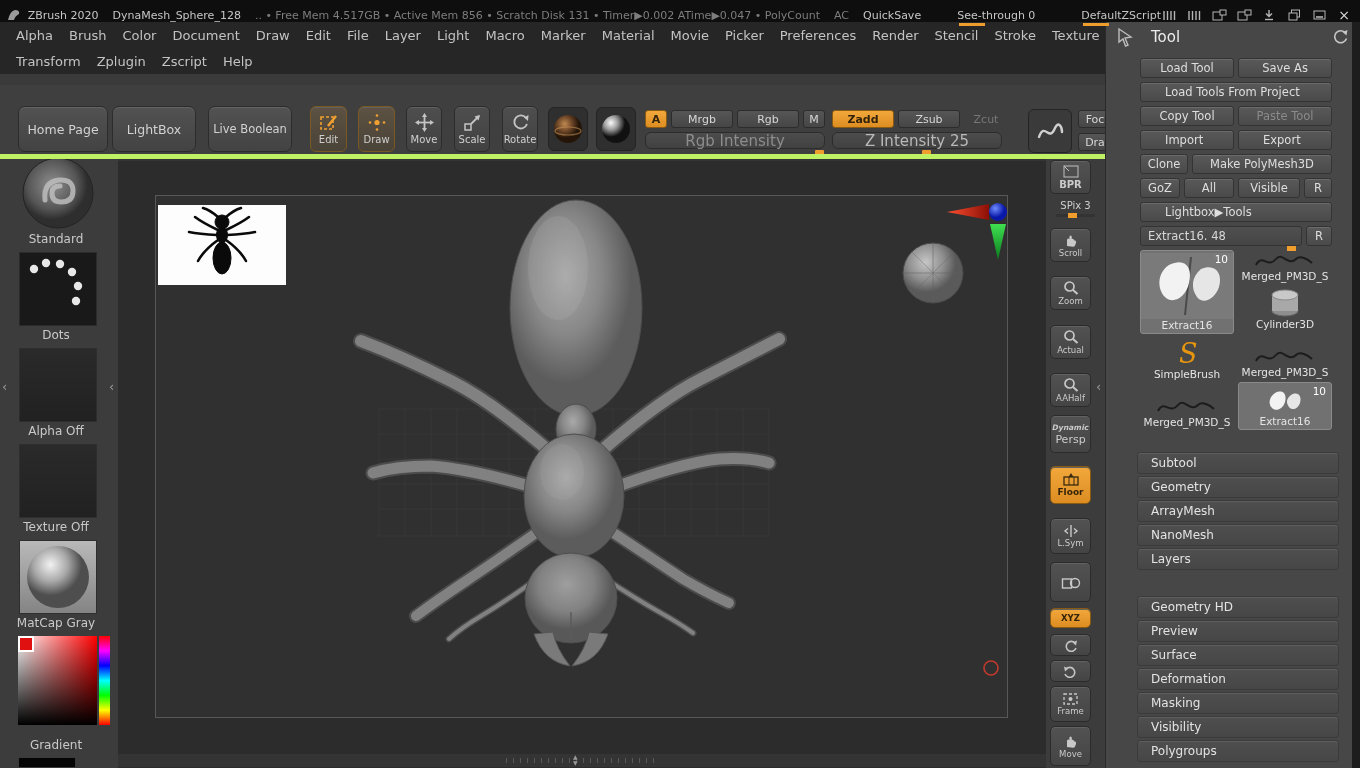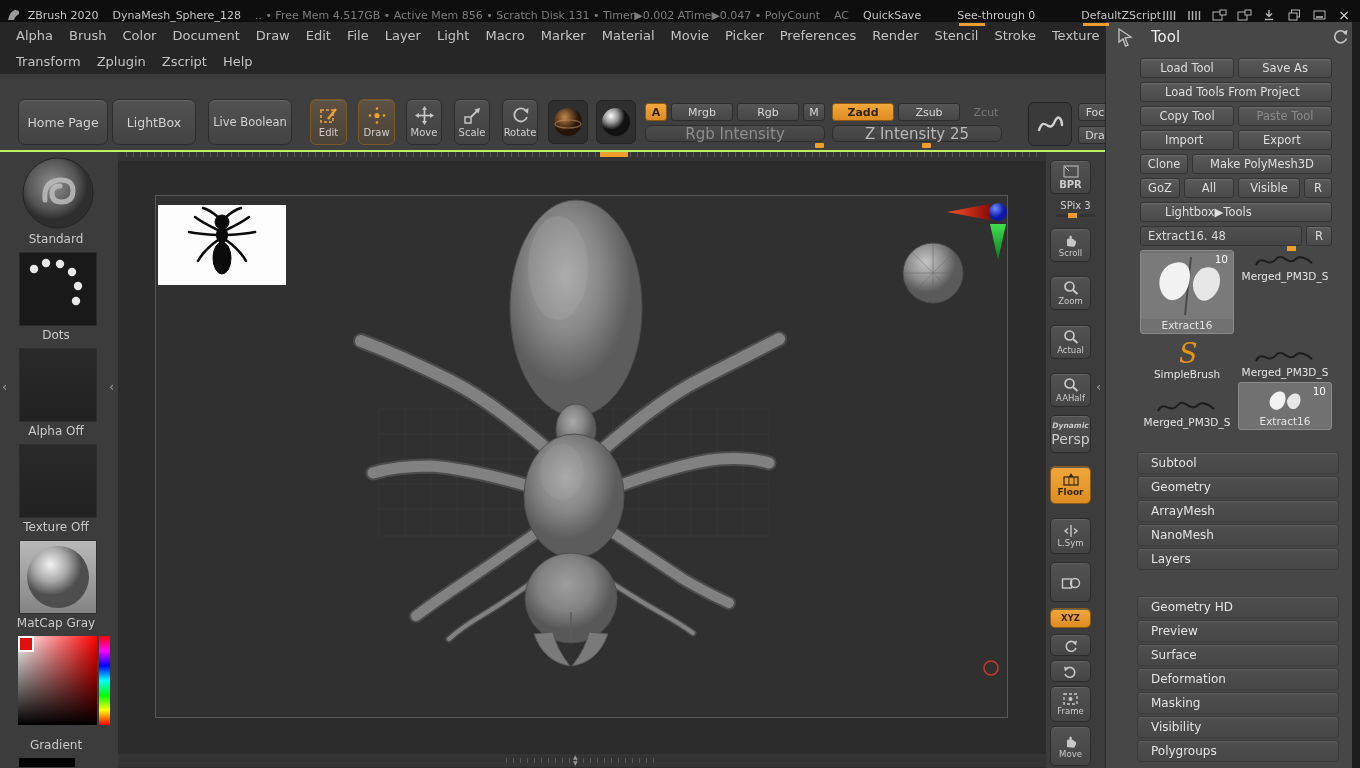--- a/index.html
+++ b/index.html
@@ -26,8 +26,8 @@
   .menu-item{padding:0 8px;font-size:13px;color:#c3c3c3;cursor:default;}
 
   
-  .topshelf{position:absolute;top:78px;left:0;width:1105px;height:74px;background:#3f3f3f;z-index:4;overflow:hidden;
-            border-bottom:2px solid #bef264;}
+  .topshelf{position:absolute;top:85px;left:0;width:1105px;height:74px;background:#3f3f3f;z-index:4;overflow:hidden;
+            border-bottom:5px solid #bef264;}
   .bigbtn{position:absolute;top:21px;height:46px;background:linear-gradient(#525252,#434343);
           border:1px solid #2c2c2c;border-radius:7px;display:flex;align-items:center;justify-content:center;
           font-size:12.5px;color:#d2d2d2;cursor:pointer;box-shadow:inset 0 1px 0 #636363;}

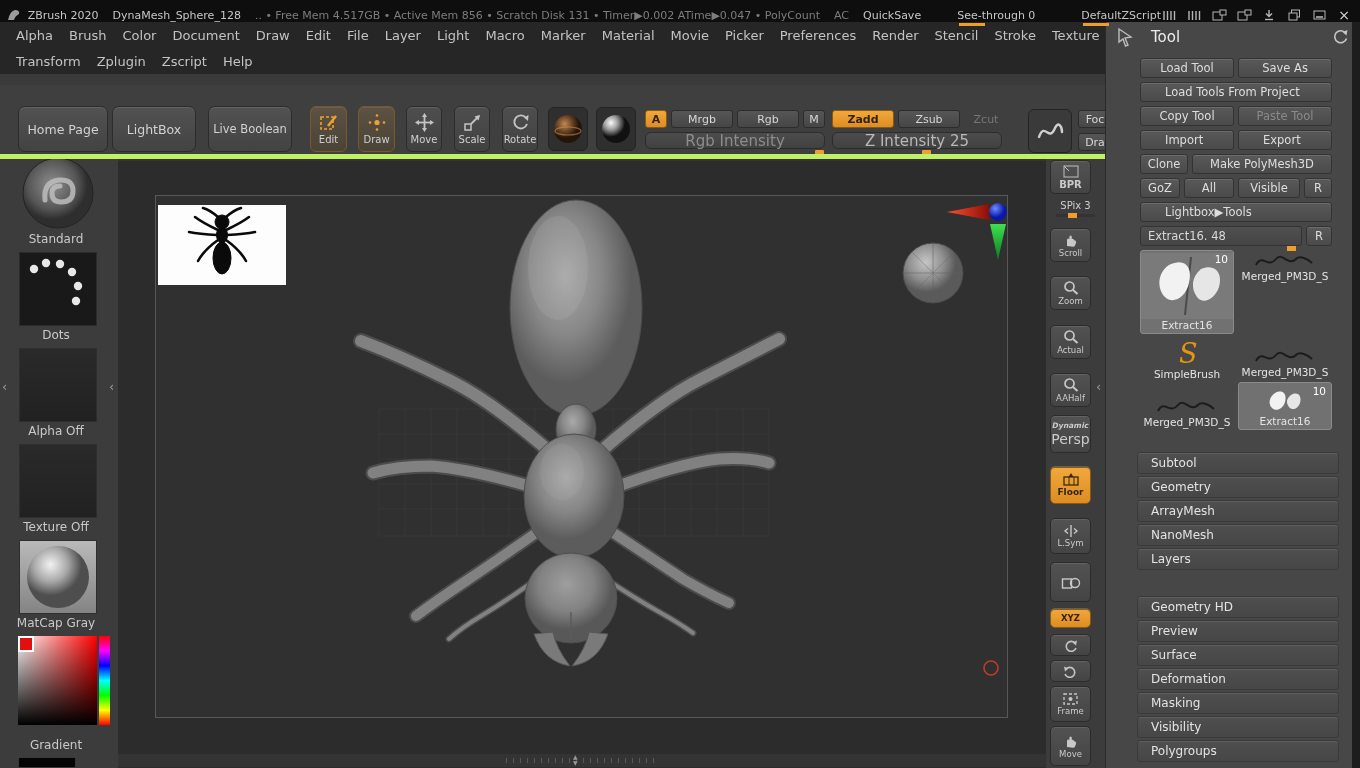--- a/index.html
+++ b/index.html
@@ -634,6 +634,14 @@
       </svg>
       <span class="tlabel">Merged_PM3D_S</span>
     </div>
+    <div class="tcell" style="left:132px;top:264px;height:46px">
+      <svg width="42" height="30">
+        <ellipse cx="21" cy="23" rx="13" ry="5" fill="#8e8e8e" stroke="#666"></ellipse>
+        <rect x="8" y="7" width="26" height="16" fill="#a8a8a8"></rect>
+        <ellipse cx="21" cy="7" rx="13" ry="5" fill="#c8c8c8" stroke="#8a8a8a"></ellipse>
+      </svg>
+      <span class="tlabel">Cylinder3D</span>
+    </div>
     <div class="tcell" style="left:34px;top:314px;height:46px">
       <svg width="40" height="30">
         <text x="12" y="25" font-size="27" font-family="DejaVu Serif, serif" font-style="italic" fill="#e6950f">S</text>

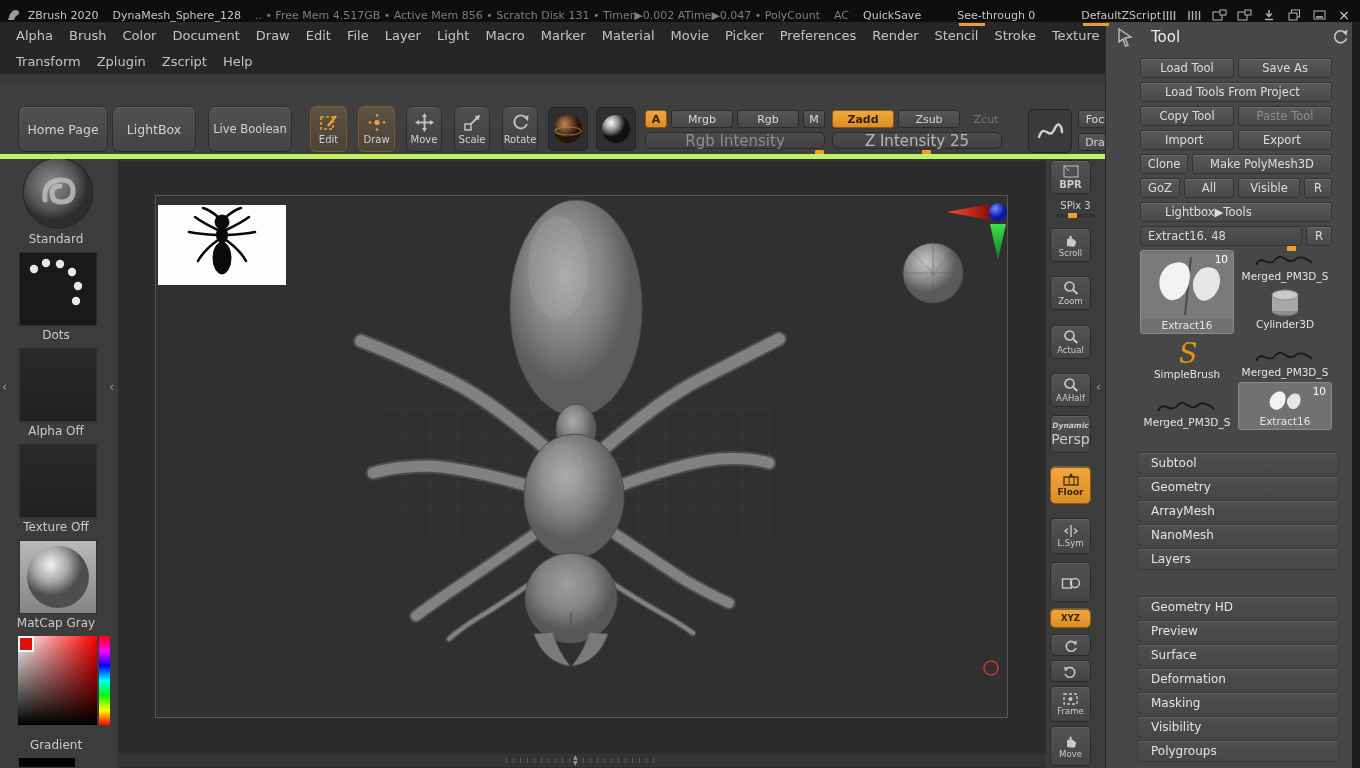--- a/index.html
+++ b/index.html
@@ -532,7 +532,7 @@
     </div>
     <div class="rsb" style="top:267px;height:38px">
       <span style="font-size:7.5px;font-style:italic;font-weight:bold">Dynamic</span>
-      <span style="font-size:14px">Persp</span>
+      <span style="font-size:11px">Persp</span>
     </div>
     <div class="rsb orange-rsb" style="top:318px;height:38px">
       <svg width="16" height="13">

